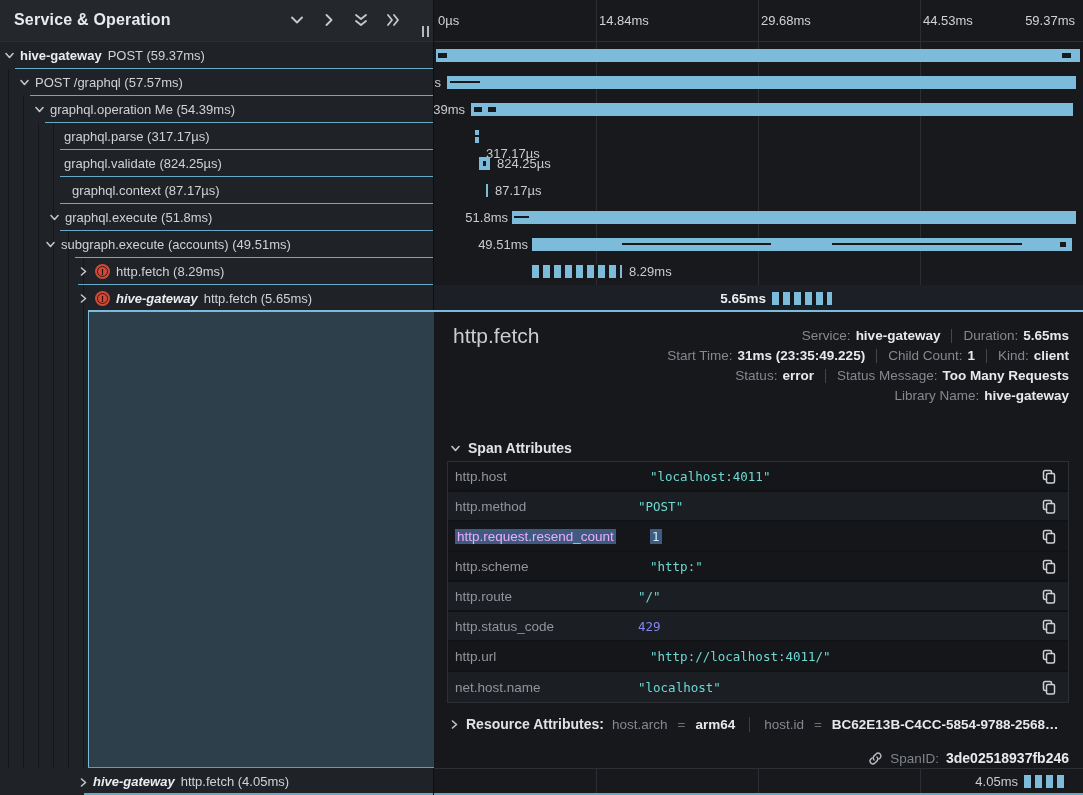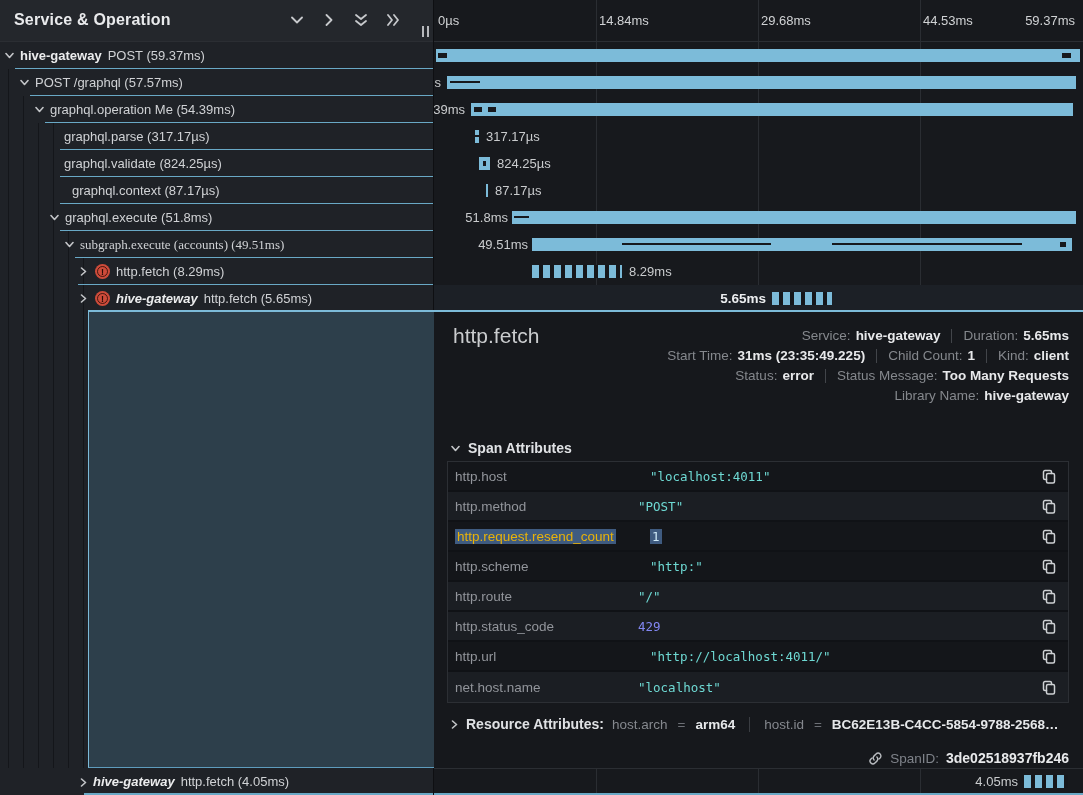--- a/index.html
+++ b/index.html
@@ -263,7 +263,7 @@
       <div class="bar" style="left:41px; width:4px;">
           <span class="line" style="left:0; width:4px;"></span>
         </div>
-      <span class="dur" style="left:52px;">317.17µs</span>
+      <span class="dur" style="left:52px;margin-top:17px;">317.17µs</span>
     </div>
     <div class="tl-row" style="top:108px;">
       <div class="bar" style="left:45px; width:11px;">

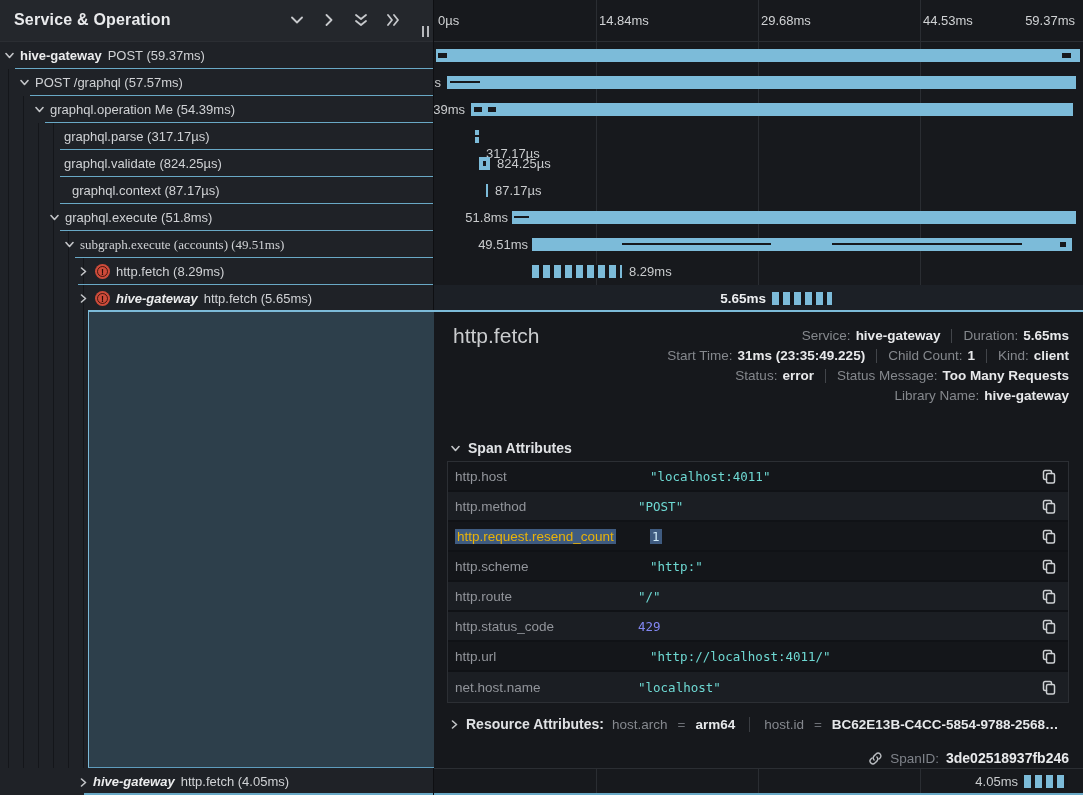--- a/index.html
+++ b/index.html
@@ -184,7 +184,7 @@
         </span>
       <span class="tlabel">graphql.execute (51.8ms)</span>
     </div>
-    <div class="trow" style="top:231px; padding-left:65px;font-family:Liberation Serif, serif;">
+    <div class="trow" style="top:231px; padding-left:46px;">
       <span class="chev">
           <svg width="9" height="7" viewBox="0 0 9 7">
             <polyline points="1,1.5 4.5,5.5 8,1.5"></polyline>

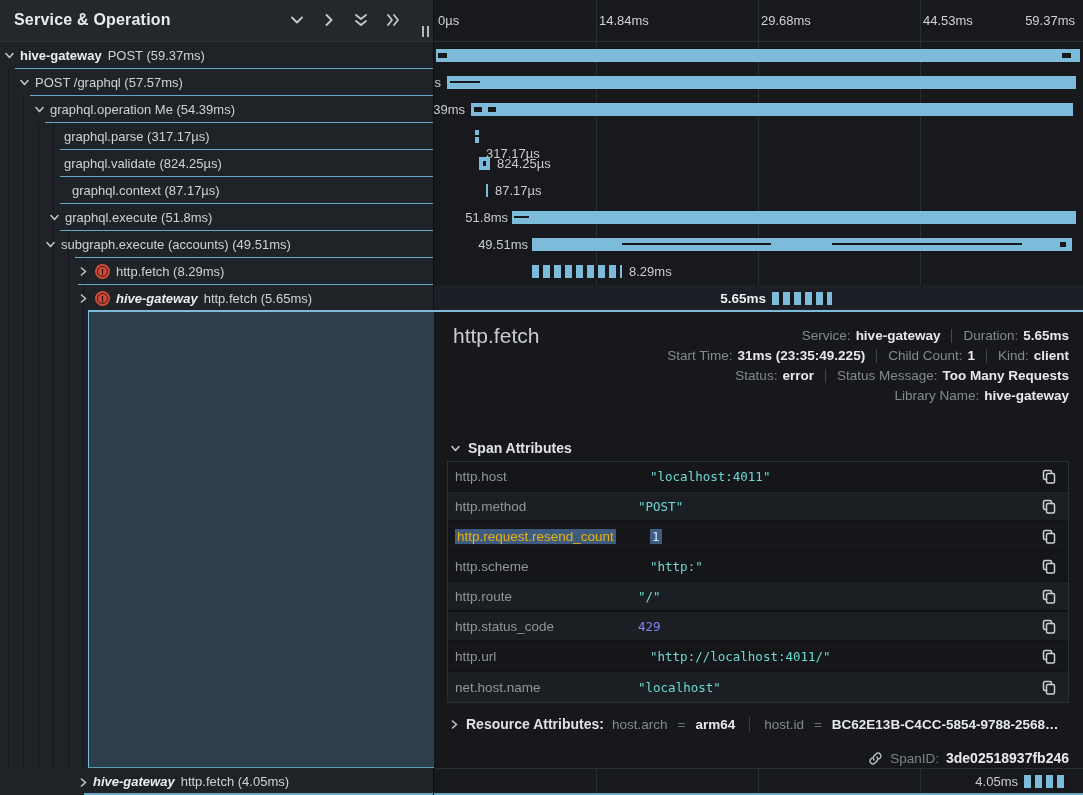--- a/index.html
+++ b/index.html
@@ -72,7 +72,7 @@
   .aval.str { color:#6ed9d3; }
   .aval.num { color:#8287f2; }
   .hl { background:#3f5b80; padding:2px 2px; }
-  .akey .hl { color:#eab308;margin-top:21px; }
+  .akey .hl { color:#f0abfc;margin-top:21px; }
   .aval .hl { color:#cfe9f7; }
   .copy { flex:0 0 40px; display:flex; justify-content:flex-end; padding-right:12px; background:none; border:none; cursor:pointer; }
   .copy svg { stroke:#ced1d4; fill:none; stroke-width:1.5; stroke-linecap:round; stroke-linejoin:round; }

